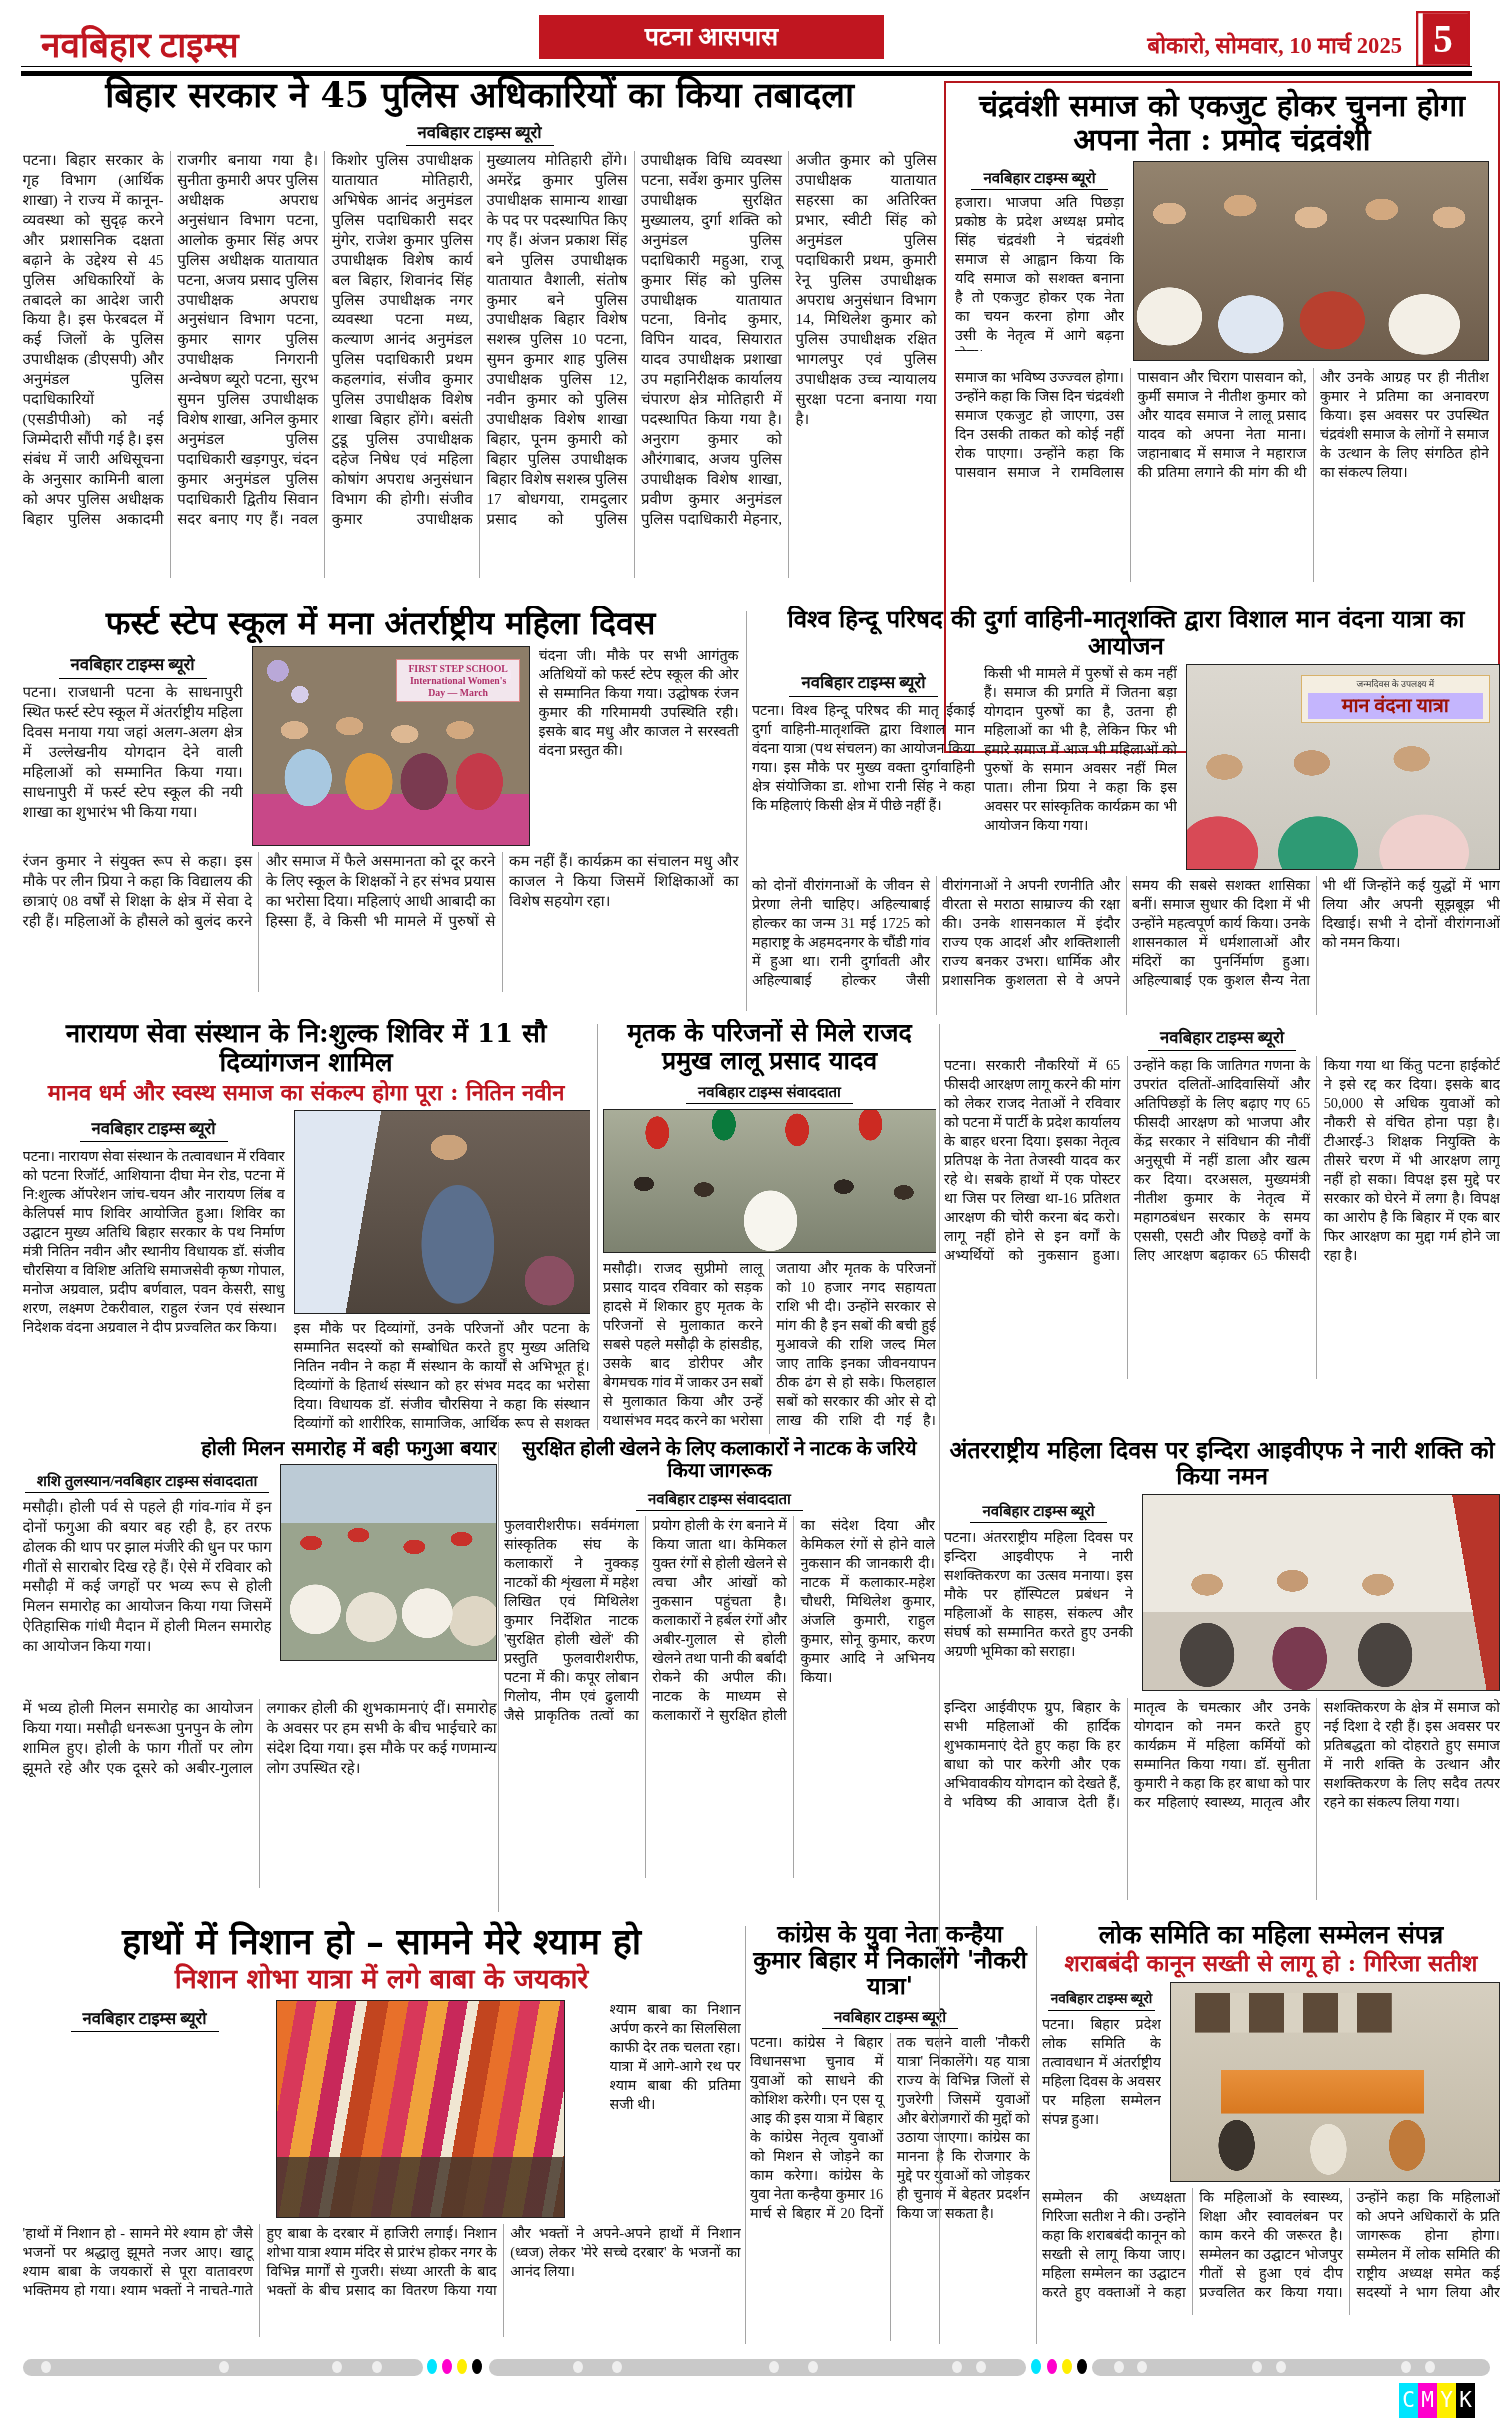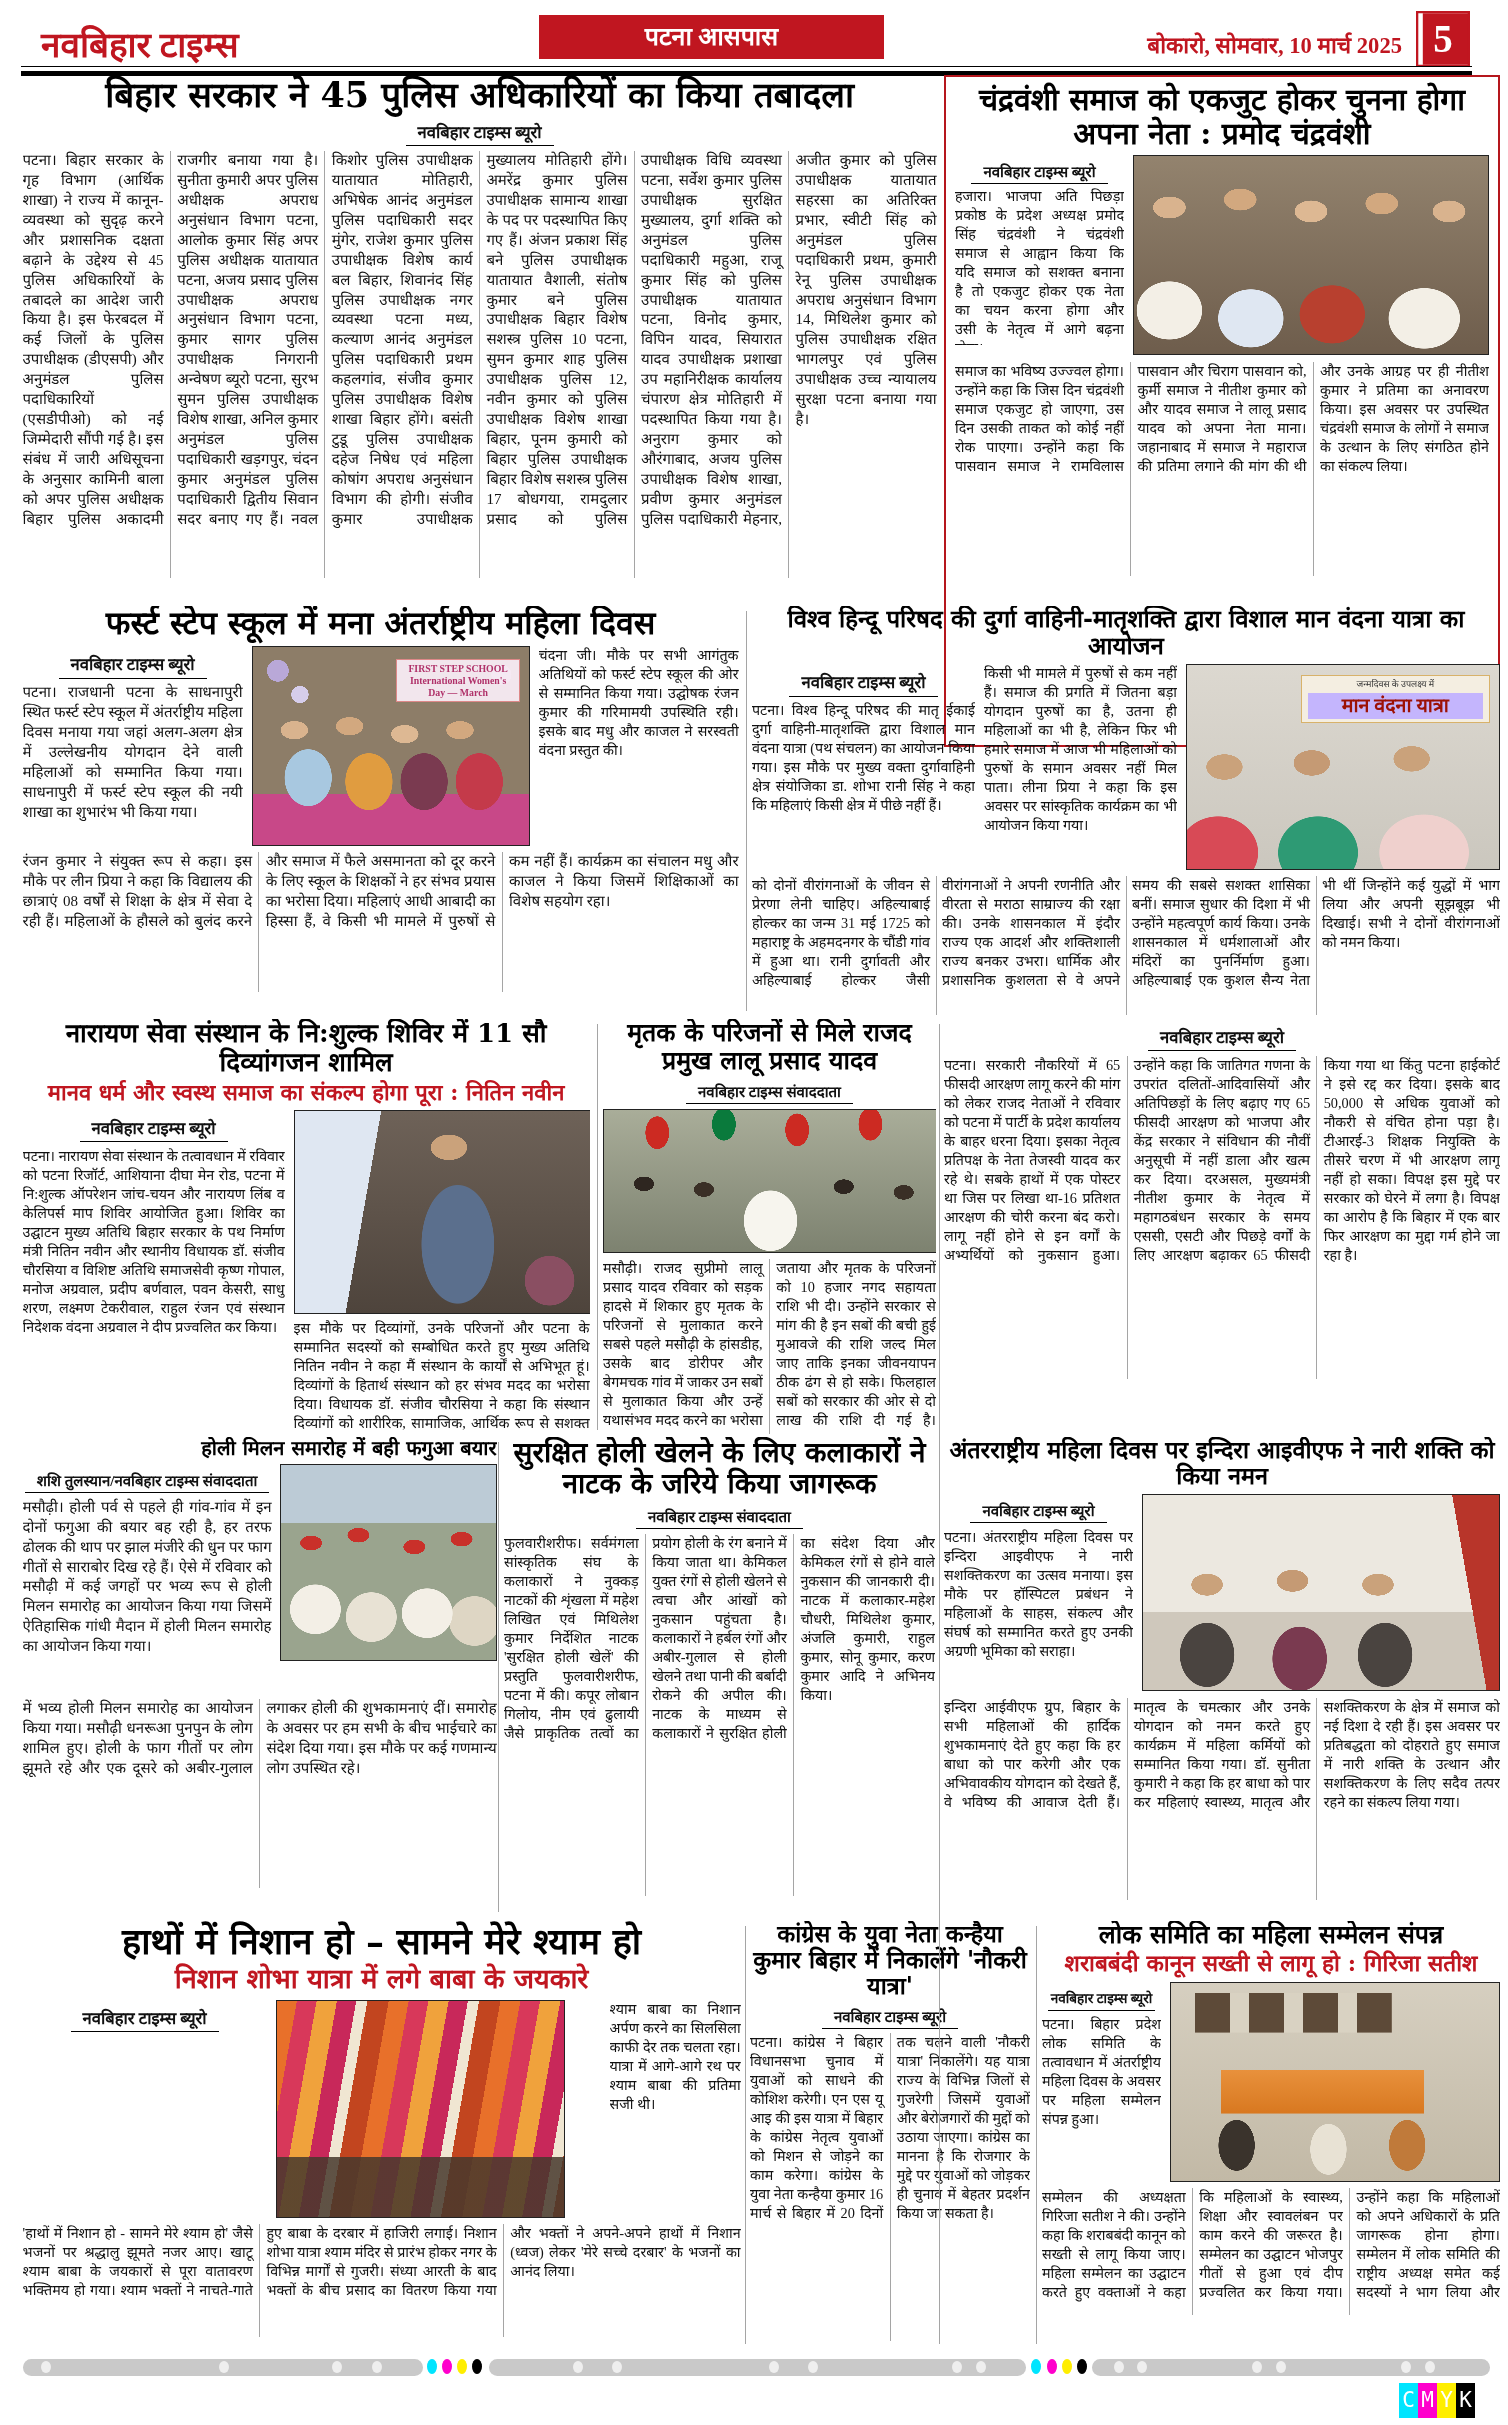--- a/index.html
+++ b/index.html
@@ -156,7 +156,7 @@
   <div class="bodytext cols6" style="height:427px;">पटना। बिहार सरकार के गृह विभाग (आर्थिक शाखा) ने राज्य में कानून-व्यवस्था को सुदृढ़ करने और प्रशासनिक दक्षता बढ़ाने के उद्देश्य से 45 पुलिस अधिकारियों के तबादले का आदेश जारी किया है। इस फेरबदल में कई जिलों के पुलिस उपाधीक्षक (डीएसपी) और अनुमंडल पुलिस पदाधिकारियों (एसडीपीओ) को नई जिम्मेदारी सौंपी गई है। इस संबंध में जारी अधिसूचना के अनुसार कामिनी बाला को अपर पुलिस अधीक्षक बिहार पुलिस अकादमी राजगीर बनाया गया है। सुनीता कुमारी अपर पुलिस अधीक्षक अपराध अनुसंधान विभाग पटना, आलोक कुमार सिंह अपर पुलिस अधीक्षक यातायात पटना, अजय प्रसाद पुलिस उपाधीक्षक अपराध अनुसंधान विभाग पटना, कुमार सागर पुलिस उपाधीक्षक निगरानी अन्वेषण ब्यूरो पटना, सुरभ सुमन पुलिस उपाधीक्षक विशेष शाखा, अनिल कुमार अनुमंडल पुलिस पदाधिकारी खड़गपुर, चंदन कुमार अनुमंडल पुलिस पदाधिकारी द्वितीय सिवान सदर बनाए गए हैं। नवल किशोर पुलिस उपाधीक्षक यातायात मोतिहारी, अभिषेक आनंद अनुमंडल पुलिस पदाधिकारी सदर मुंगेर, राजेश कुमार पुलिस उपाधीक्षक विशेष कार्य बल बिहार, शिवानंद सिंह पुलिस उपाधीक्षक नगर व्यवस्था पटना मध्य, कल्याण आनंद अनुमंडल पुलिस पदाधिकारी प्रथम कहलगांव, संजीव कुमार पुलिस उपाधीक्षक विशेष शाखा बिहार होंगे। बसंती टुडू पुलिस उपाधीक्षक दहेज निषेध एवं महिला कोषांग अपराध अनुसंधान विभाग की होगी। संजीव कुमार उपाधीक्षक मुख्यालय मोतिहारी होंगे। अमरेंद्र कुमार पुलिस उपाधीक्षक सामान्य शाखा के पद पर पदस्थापित किए गए हैं। अंजन प्रकाश सिंह बने पुलिस उपाधीक्षक यातायात वैशाली, संतोष कुमार बने पुलिस उपाधीक्षक बिहार विशेष सशस्त्र पुलिस 10 पटना, सुमन कुमार शाह पुलिस उपाधीक्षक पुलिस 12, नवीन कुमार को पुलिस उपाधीक्षक विशेष शाखा बिहार, पूनम कुमारी को बिहार पुलिस उपाधीक्षक बिहार विशेष सशस्त्र पुलिस 17 बोधगया, रामदुलार प्रसाद को पुलिस उपाधीक्षक विधि व्यवस्था पटना, सर्वेश कुमार पुलिस उपाधीक्षक सुरक्षित मुख्यालय, दुर्गा शक्ति को अनुमंडल पुलिस पदाधिकारी महुआ, राजू कुमार सिंह को पुलिस उपाधीक्षक यातायात पटना, विनोद कुमार, विपिन यादव, सियारात यादव उपाधीक्षक प्रशाखा उप महानिरीक्षक कार्यालय चंपारण क्षेत्र मोतिहारी में पदस्थापित किया गया है। अनुराग कुमार को औरंगाबाद, अजय पुलिस उपाधीक्षक विशेष शाखा, प्रवीण कुमार अनुमंडल पुलिस पदाधिकारी मेहनार, अजीत कुमार को पुलिस उपाधीक्षक यातायात सहरसा का अतिरिक्त प्रभार, स्वीटी सिंह को अनुमंडल पुलिस पदाधिकारी प्रथम, कुमारी रेनू पुलिस उपाधीक्षक अपराध अनुसंधान विभाग 14, मिथिलेश कुमार को पुलिस उपाधीक्षक रक्षित भागलपुर एवं पुलिस उपाधीक्षक उच्च न्यायालय सुरक्षा पटना बनाया गया है।</div>
 </section>
 
-<section class="art redbox" style="left:944px;top:75px;width:556px;height:672px;">
+<section class="art redbox" style="left:944px;top:81px;width:556px;height:672px;">
   <div class="hl" style="font-size:30px;">चंद्रवंशी समाज को एकजुट होकर चुनना होगा अपना नेता : प्रमोद चंद्रवंशी</div>
   <div class="row" style="margin-top:4.5px;">
     <div style="width:169px;">

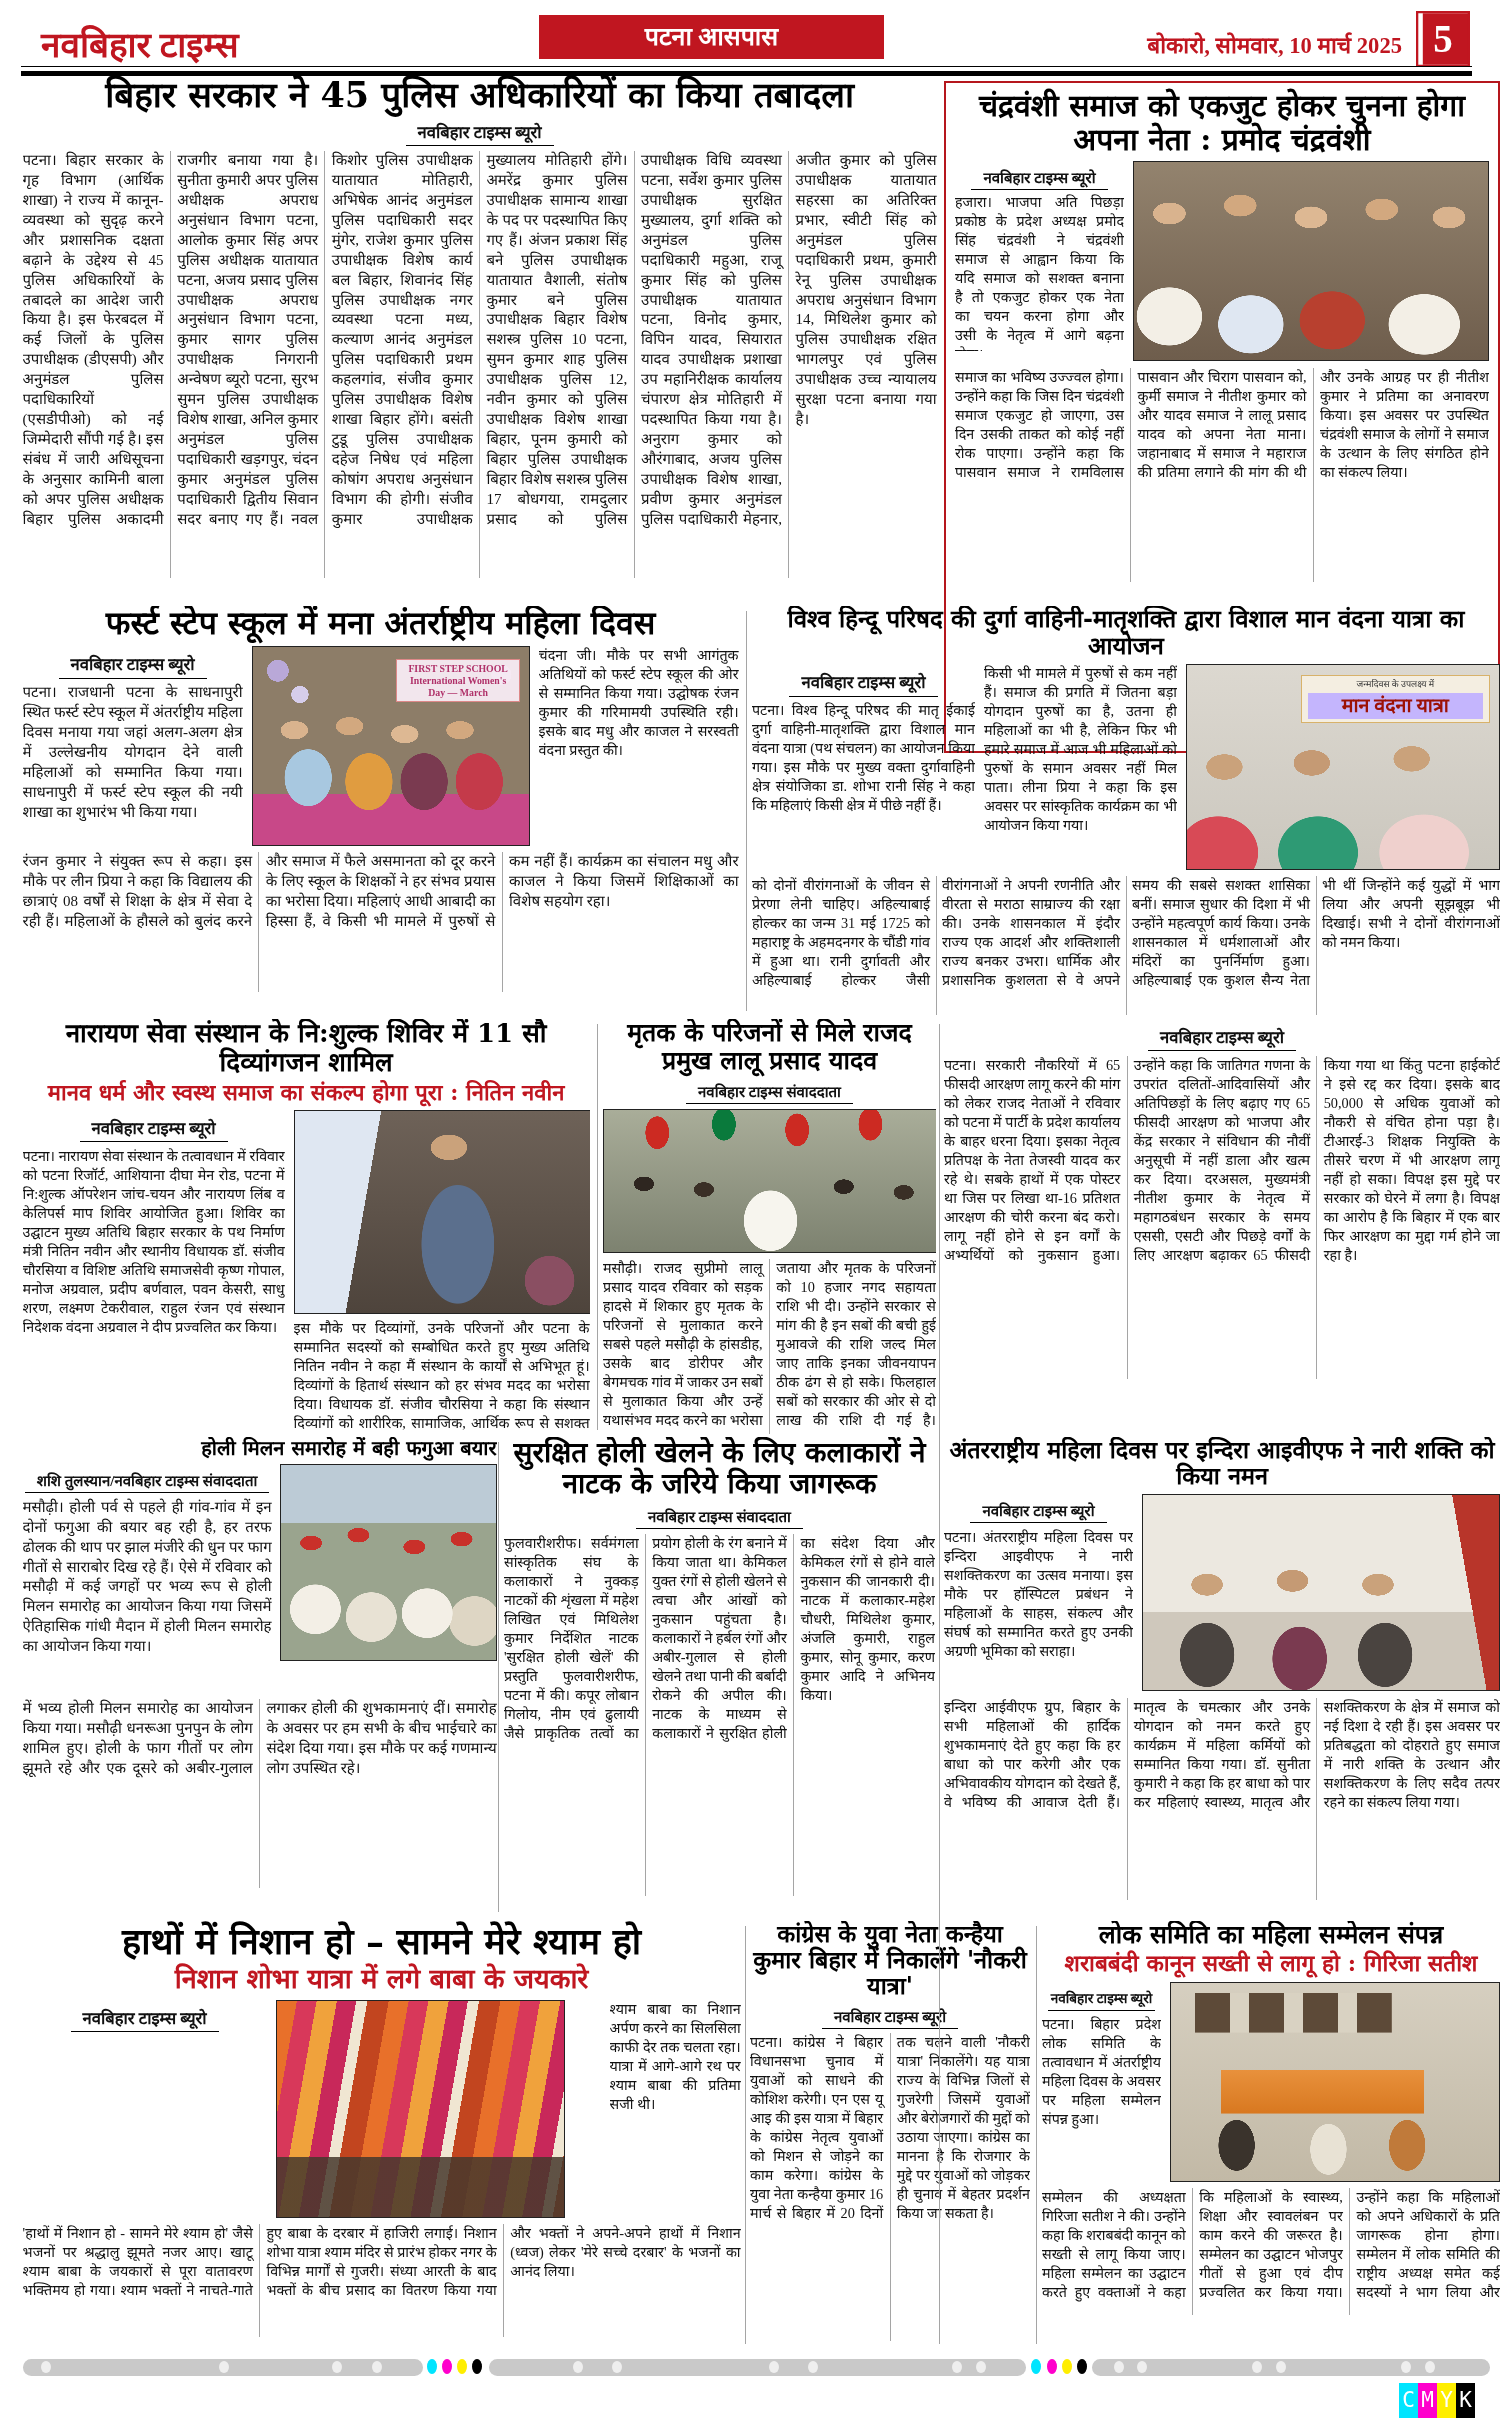--- a/index.html
+++ b/index.html
@@ -244,7 +244,7 @@
 </section>
 
 <section class="art" style="left:504px;top:1437px;width:431px;height:480px;">
-  <div class="hl" style="font-size:28px;">सुरक्षित होली खेलने के लिए कलाकारों ने नाटक के जरिये किया जागरूक</div>
+  <div class="hl" style="font-size:20px;font-family:Liberation Serif, serif;">सुरक्षित होली खेलने के लिए कलाकारों ने नाटक के जरिये किया जागरूक</div>
   <span class="byline" style="font-size:15px;">नवबिहार टाइम्स संवाददाता</span>
   <div class="bodytext small cols3" style="height:362px;">फुलवारीशरीफ। सर्वमंगला सांस्कृतिक संघ के कलाकारों ने नुक्कड़ नाटकों की शृंखला में महेश लिखित एवं मिथिलेश कुमार निर्देशित नाटक 'सुरक्षित होली खेलें' की प्रस्तुति फुलवारीशरीफ, पटना में की। कपूर लोबान गिलोय, नीम एवं ढुलायी जैसे प्राकृतिक तत्वों का प्रयोग होली के रंग बनाने में किया जाता था। केमिकल युक्त रंगों से होली खेलने से त्वचा और आंखों को नुकसान पहुंचता है। कलाकारों ने हर्बल रंगों और अबीर-गुलाल से होली खेलने तथा पानी की बर्बादी रोकने की अपील की। नाटक के माध्यम से कलाकारों ने सुरक्षित होली का संदेश दिया और केमिकल रंगों से होने वाले नुकसान की जानकारी दी। नाटक में कलाकार-महेश चौधरी, मिथिलेश कुमार, अंजलि कुमारी, राहुल कुमार, सोनू कुमार, करण कुमार आदि ने अभिनय किया।</div>
 </section>

